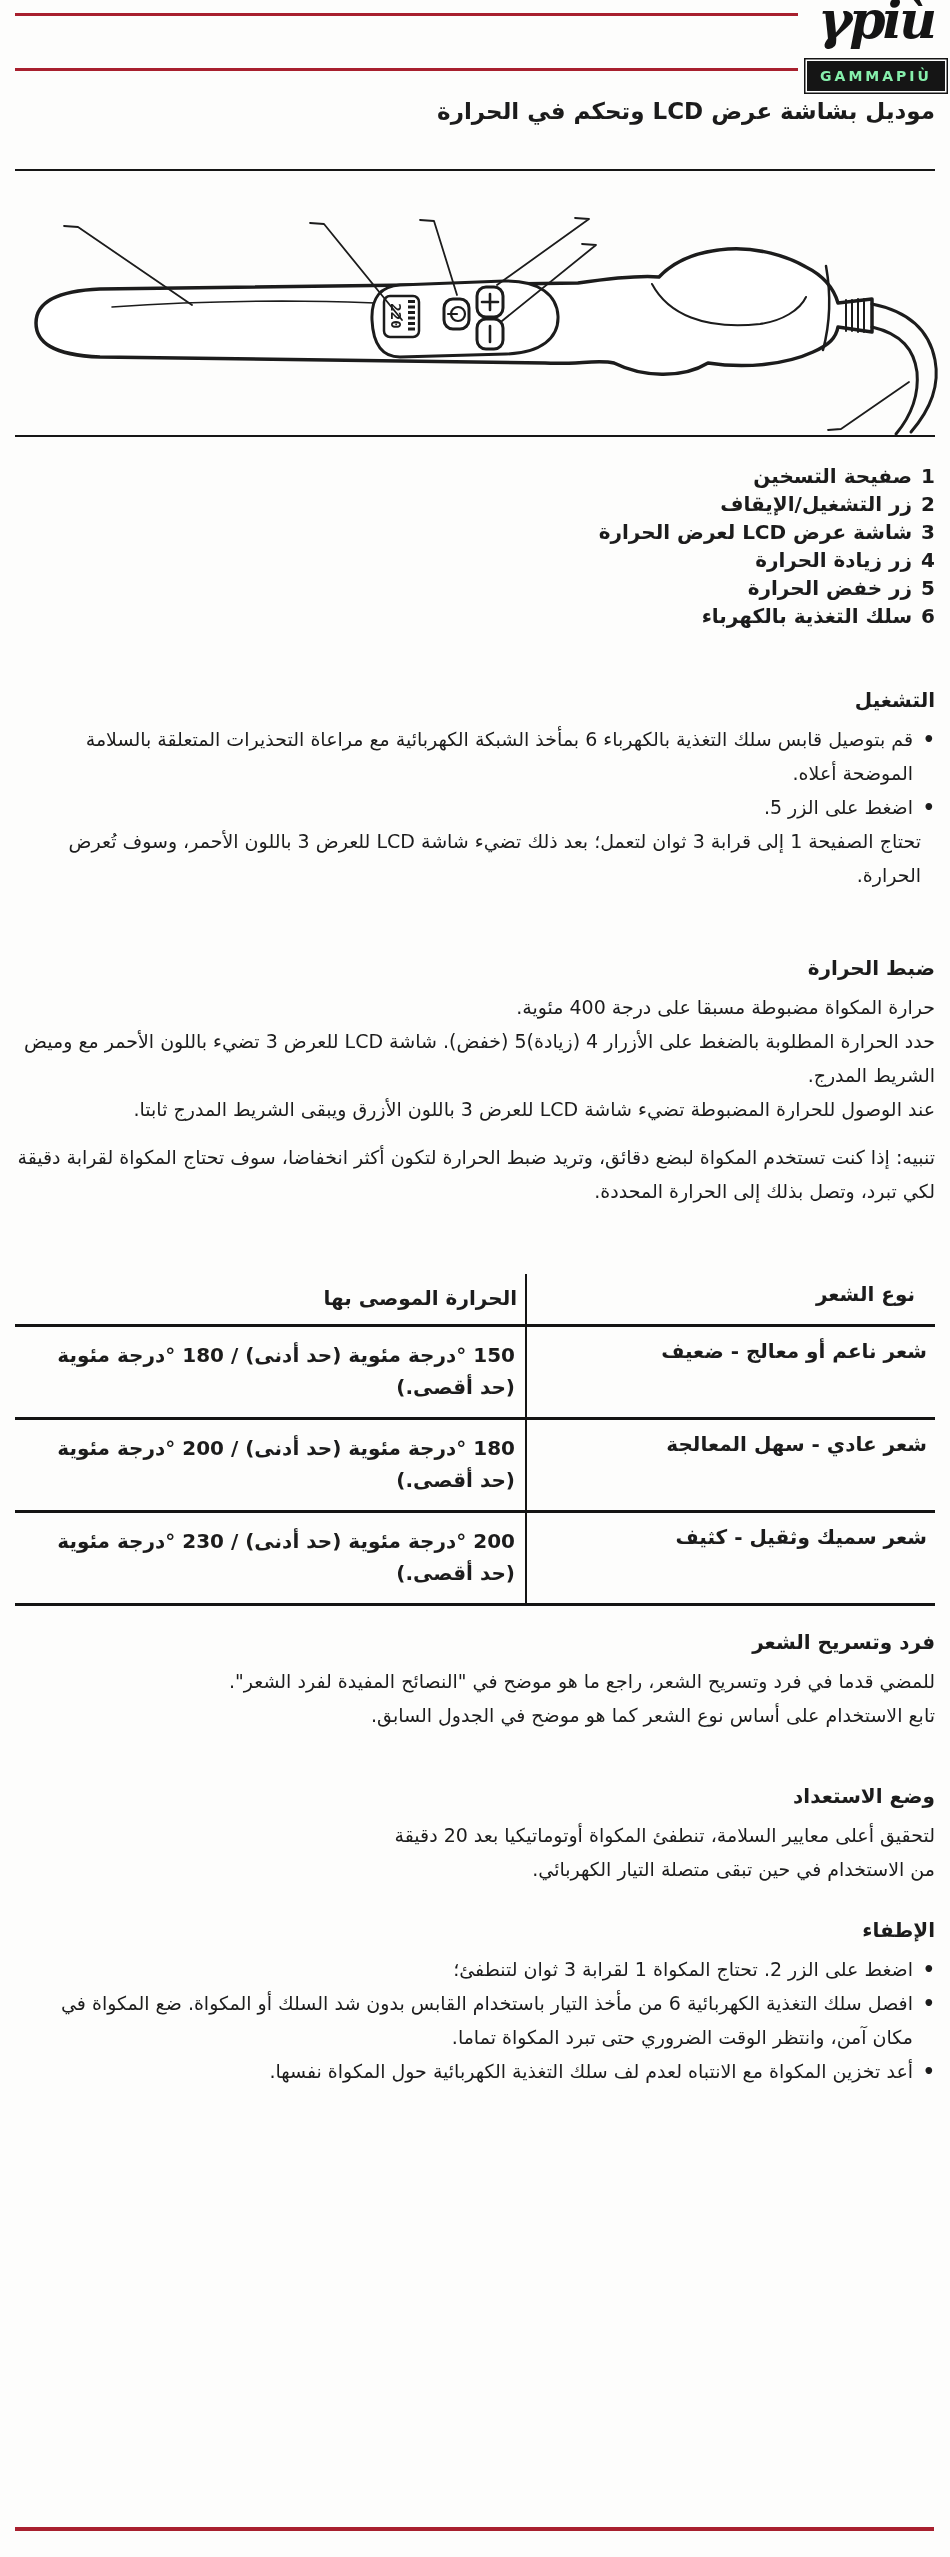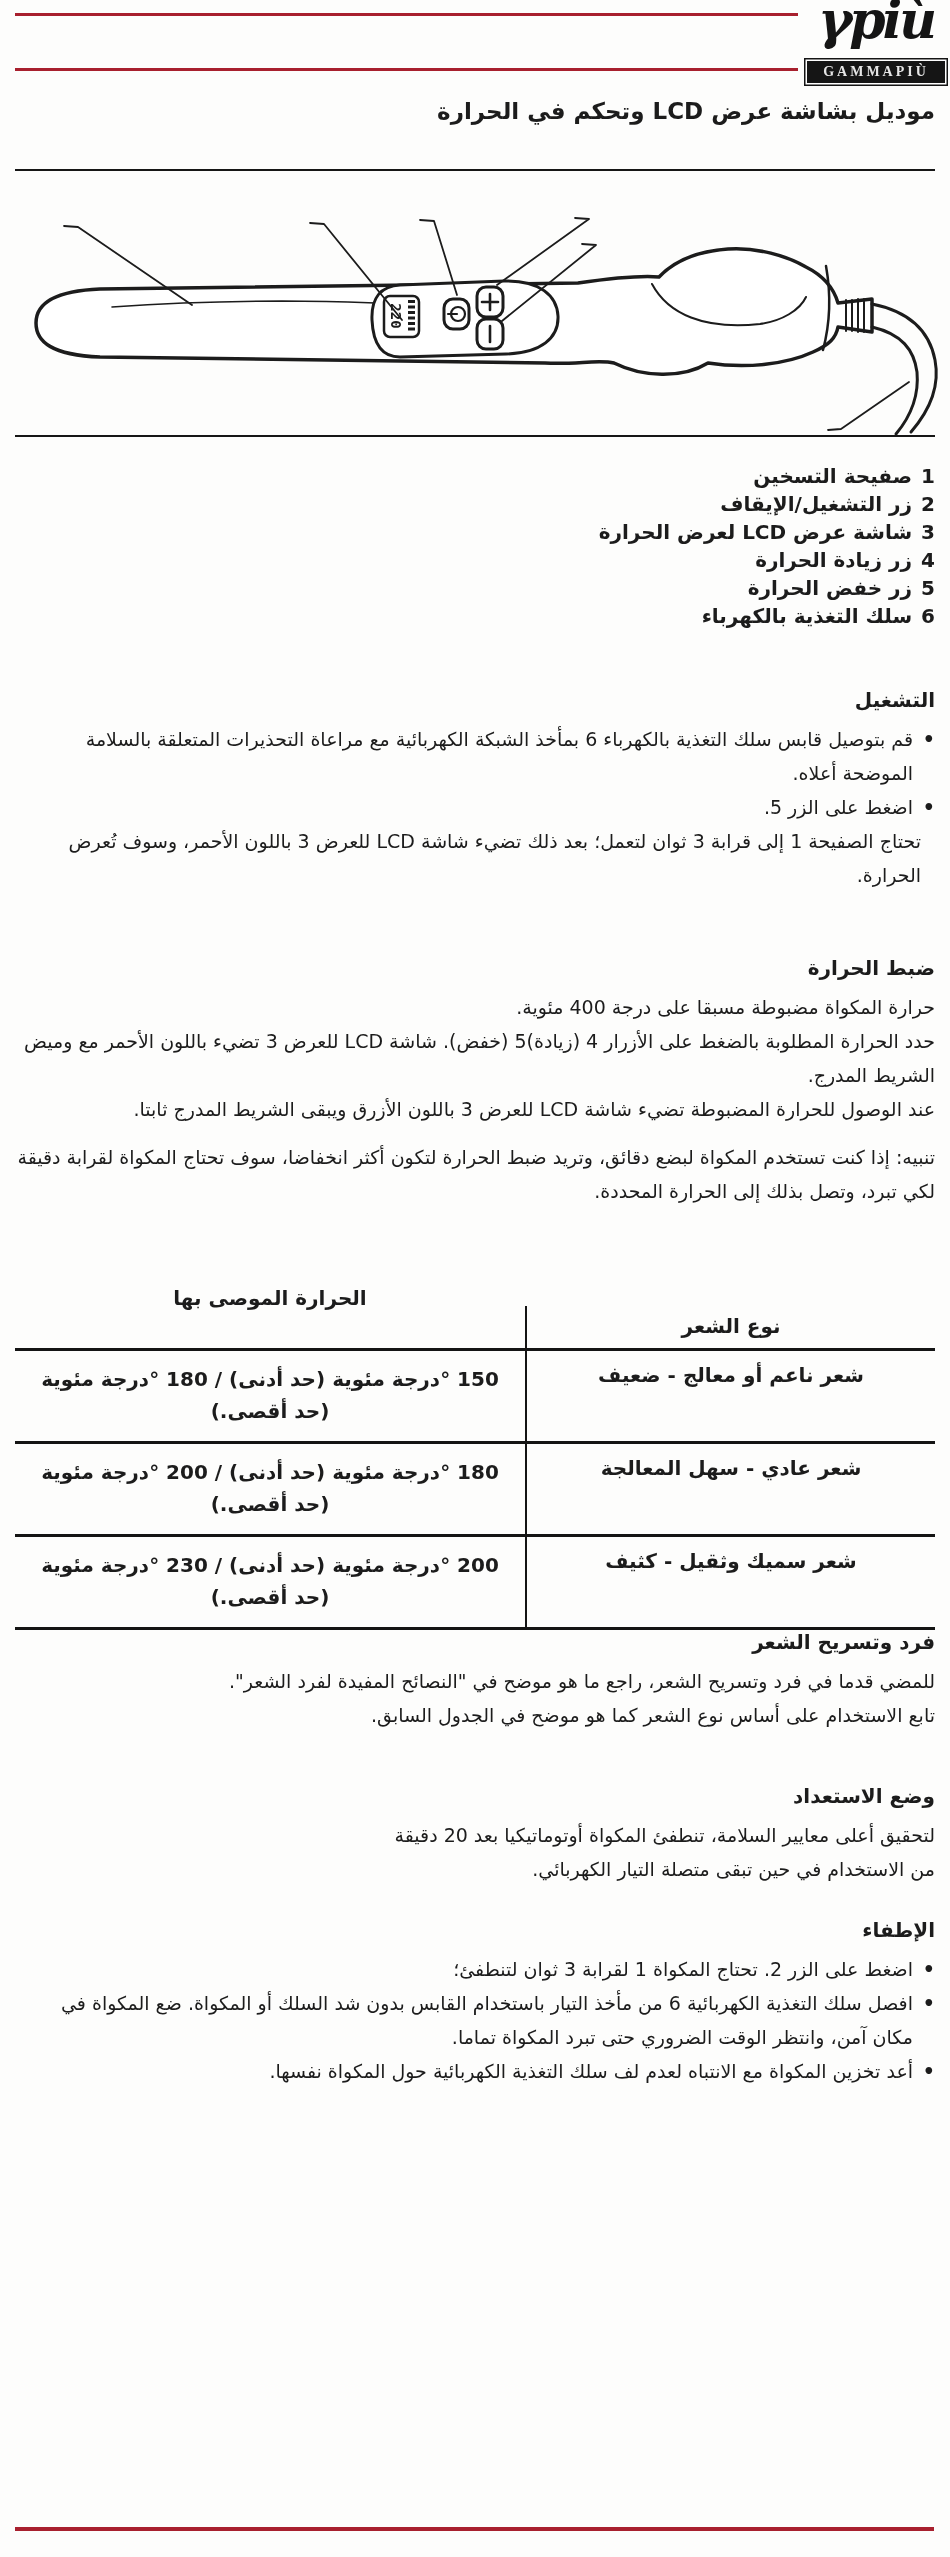--- a/index.html
+++ b/index.html
@@ -20,11 +20,10 @@
     font-size:52px; letter-spacing:-3px; color:#151515; line-height:1;
   }
   .brand-box {
-    position:absolute; top:50px; left:2px; right:0; height:28px;
-    background:#151515; color:#e5e5e5; display:flex; align-items:center; justify-content:center;
+    position:absolute; top:50px; left:2px; right:0; height:36px;
+    background:#151515; color:#86efac; display:flex; align-items:center; justify-content:center;
     font-weight:bold; font-size:14px; letter-spacing:3px;
     box-shadow: inset 0 0 0 1.5px #151515, inset 0 0 0 3px #ffffff;
-    font-family: Liberation Serif, serif;
   }
 
   .title {

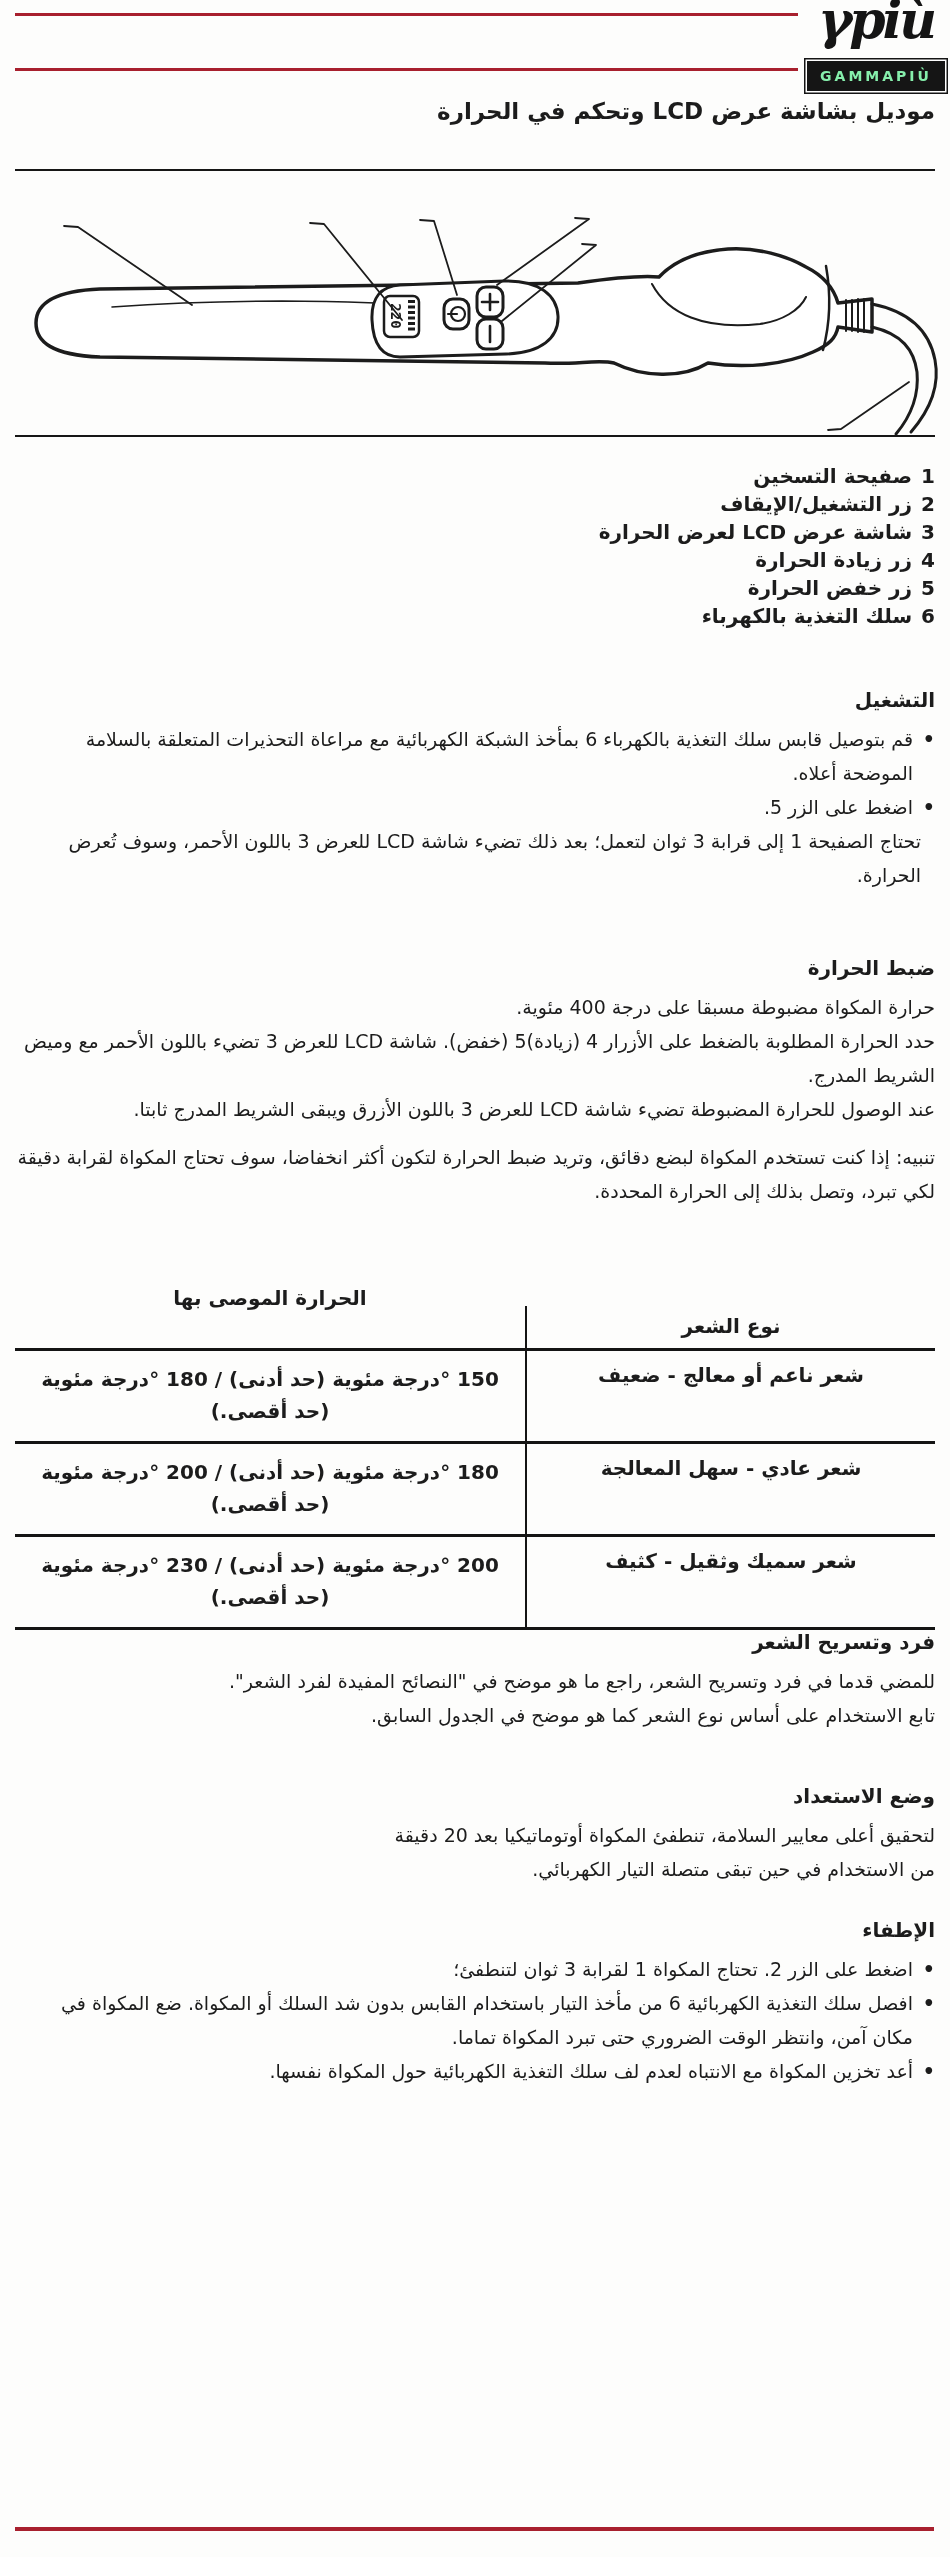--- a/index.html
+++ b/index.html
@@ -62,7 +62,7 @@
   .trow { display:grid; grid-template-columns:410px 510px; }
   .thead { border-bottom:3px solid #141414; }
   .tbody-row { border-bottom:3px solid #141414; }
-  .cell { text-align:center; font-size:20px; font-weight:bold; }
+  .cell { font-size:20px; font-weight:bold; }
   .cell-hair { border-left:2px solid #141414; padding:12px 8px 14px; }
   .thead .cell { padding:8px 8px 10px; }
   .thead .cell-hair { padding:8px 8px 10px;margin-top:32px; }

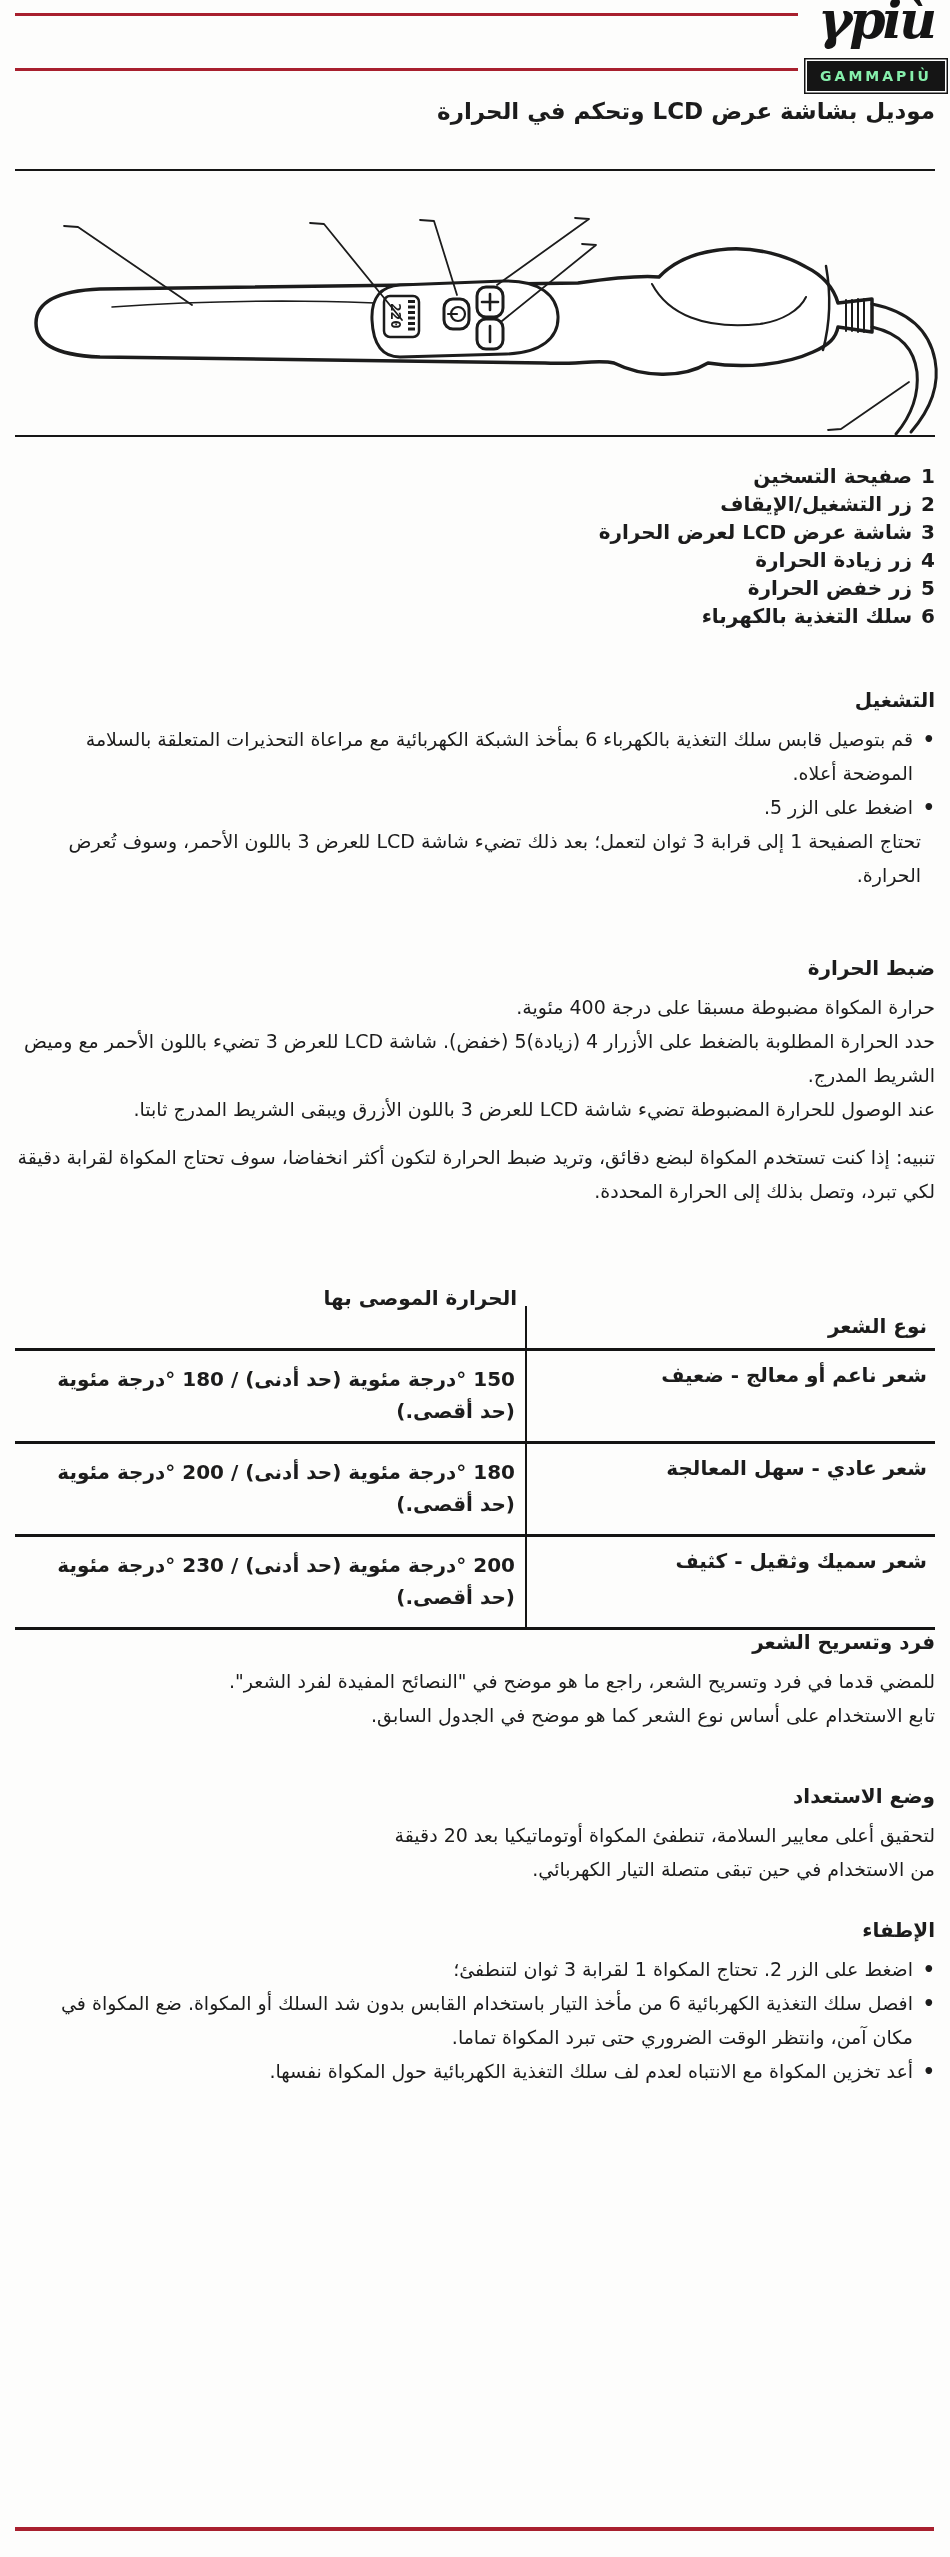--- a/index.html
+++ b/index.html
@@ -65,7 +65,7 @@
   .cell { font-size:20px; font-weight:bold; }
   .cell-hair { border-left:2px solid #141414; padding:12px 8px 14px; }
   .thead .cell { padding:8px 8px 10px; }
-  .thead .cell-hair { padding:8px 8px 10px;margin-top:32px; }
+  .thead .cell-hair { padding:8px 20px 10px; }
   .cell-temp { padding:12px 10px 14px; line-height:32px; }
 </style>
 </head>

